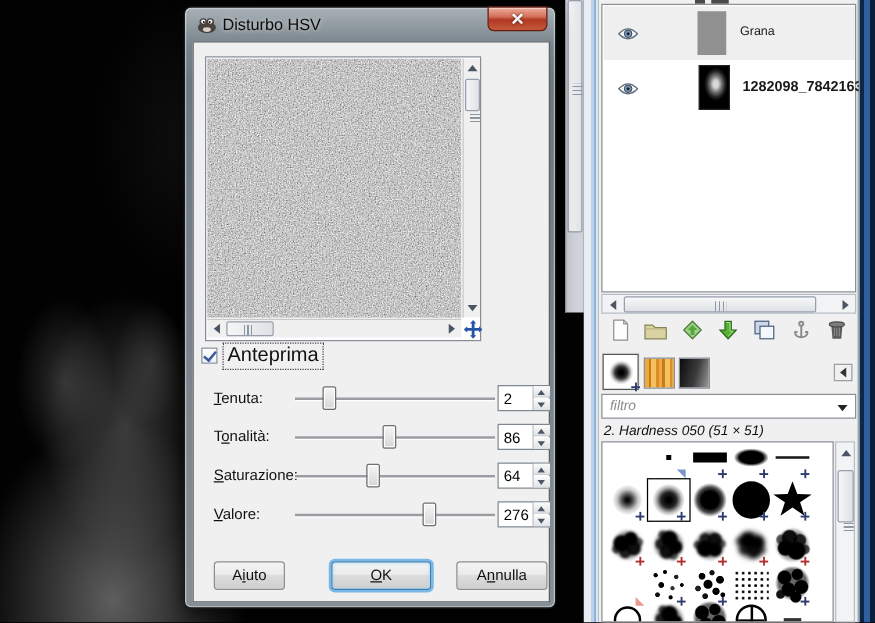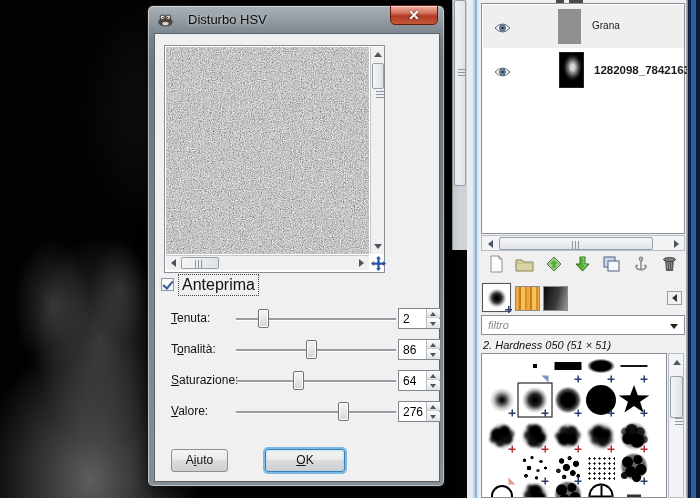--- a/index.html
+++ b/index.html
@@ -53,7 +53,7 @@
     box-shadow:inset 0 0 0 1px rgba(255,255,255,.45), 0 4px 14px rgba(0,0,0,.65); }
   #titlebar { left:0; top:0; width:100%; height:27px; }
   #title-icon { left:9px; top:7px; }
-  #dialog-title { left:40px; top:6px; font-size:13px; color:#0c0c0c; text-shadow:0 0 4px rgba(255,255,255,.65); }
+  #dialog-title { left:30px; top:6px; font-size:13px; color:#0c0c0c; text-shadow:0 0 4px rgba(255,255,255,.65); }
   #close-btn { left:242px; top:-1px; width:48px; height:20px;
     background:linear-gradient(#f0b0a0, #d3705a 40%, #b23822 55%, #c35a3a);
     border:1px solid #66190e; border-radius:0 0 5px 5px;

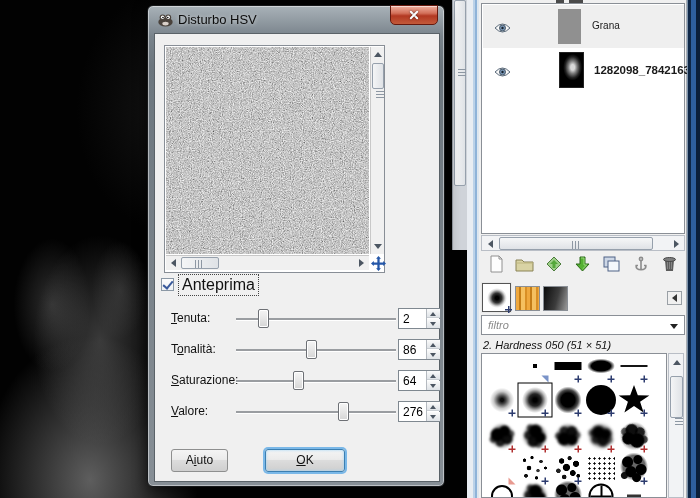--- a/index.html
+++ b/index.html
@@ -534,6 +534,7 @@
 
     <button id="btn-help" class="dlg-btn w7btn"><span>A</span><span class="mn">i</span><span>uto</span></button>
     <button id="btn-ok" class="dlg-btn w7btn"><span></span><span class="mn">O</span><span>K</span></button>
+    <button id="btn-cancel" class="dlg-btn w7btn"><span>A</span><span class="mn">n</span><span>nulla</span></button>
   </div>
 </div>
 

